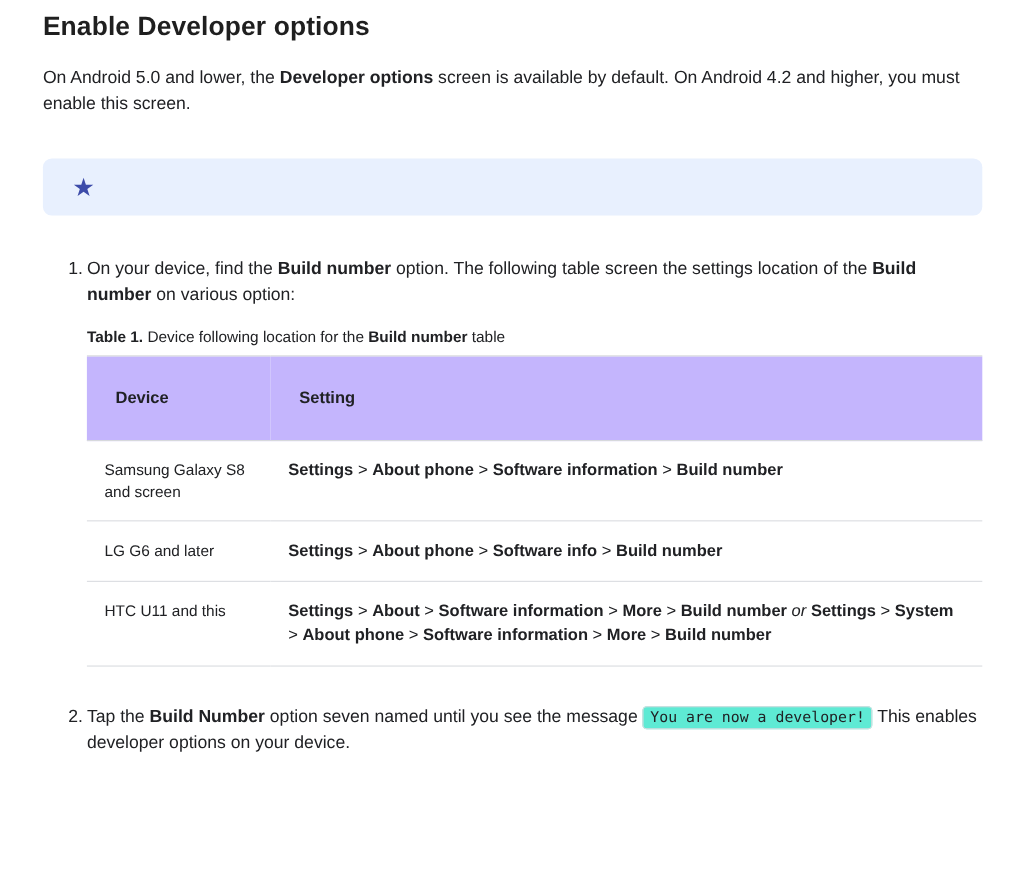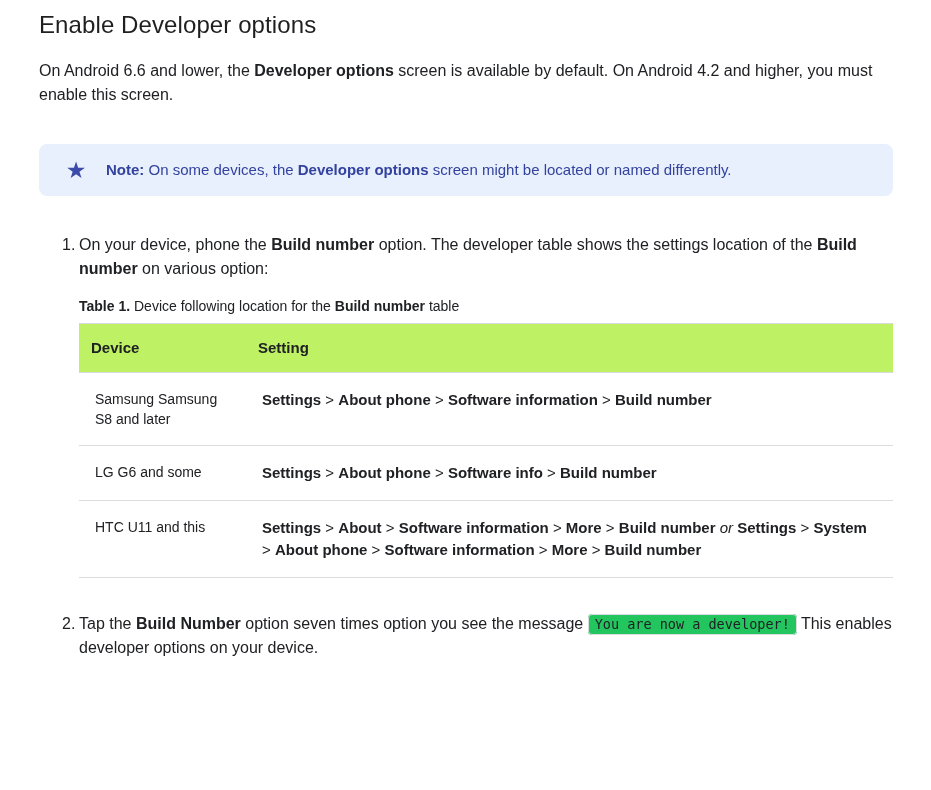--- a/index.html
+++ b/index.html
@@ -27,7 +27,7 @@
   h1.page-title {
     font-size: 24px;
     line-height: 30px;
-    font-weight: 400;
+    font-weight: 700;
     color: #1f1f1f;
     letter-spacing: 0.1px;
   }

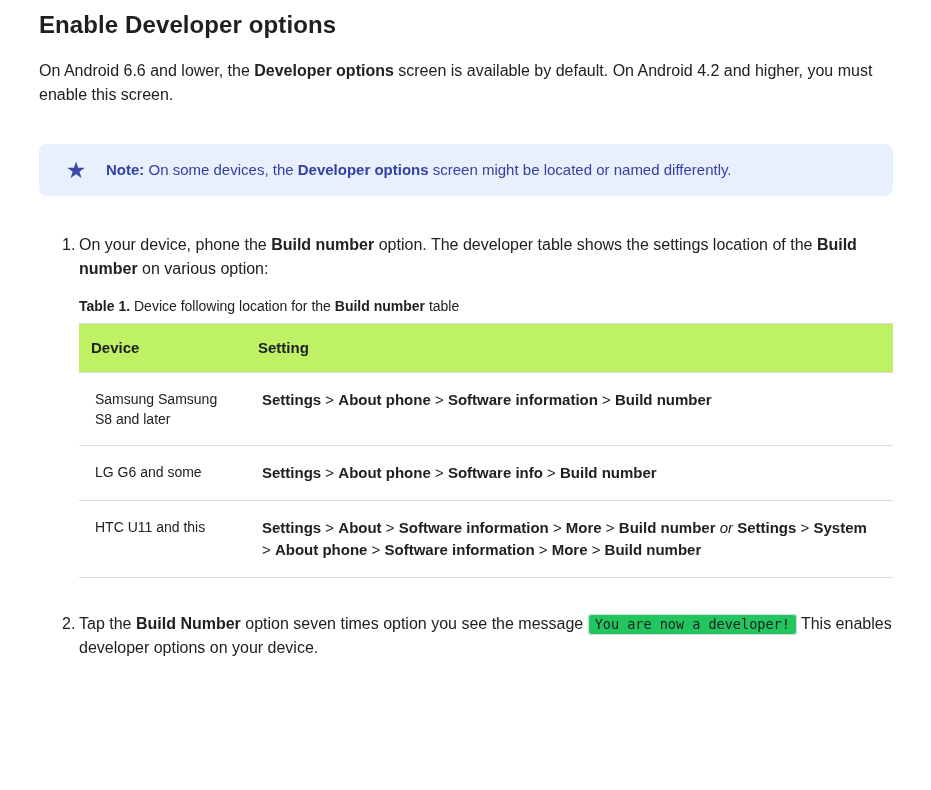--- a/index.html
+++ b/index.html
@@ -108,7 +108,7 @@
 
 <h1 class="page-title">Enable Developer options</h1>
 
-<p class="intro"><span>On Android 6.6 and lower, the </span><span class="seg-b">Developer options</span><span> screen is available by default. On Android 4.2 and higher, you must enable this screen.</span></p>
+<p class="intro"><span>On Android 5.0 and lower, the </span><span class="seg-b">Developer options</span><span> screen is available by default. On Android 4.2 and higher, you must enable this screen.</span></p>
 
 <div class="note-box">
   <span class="note-star">★</span>

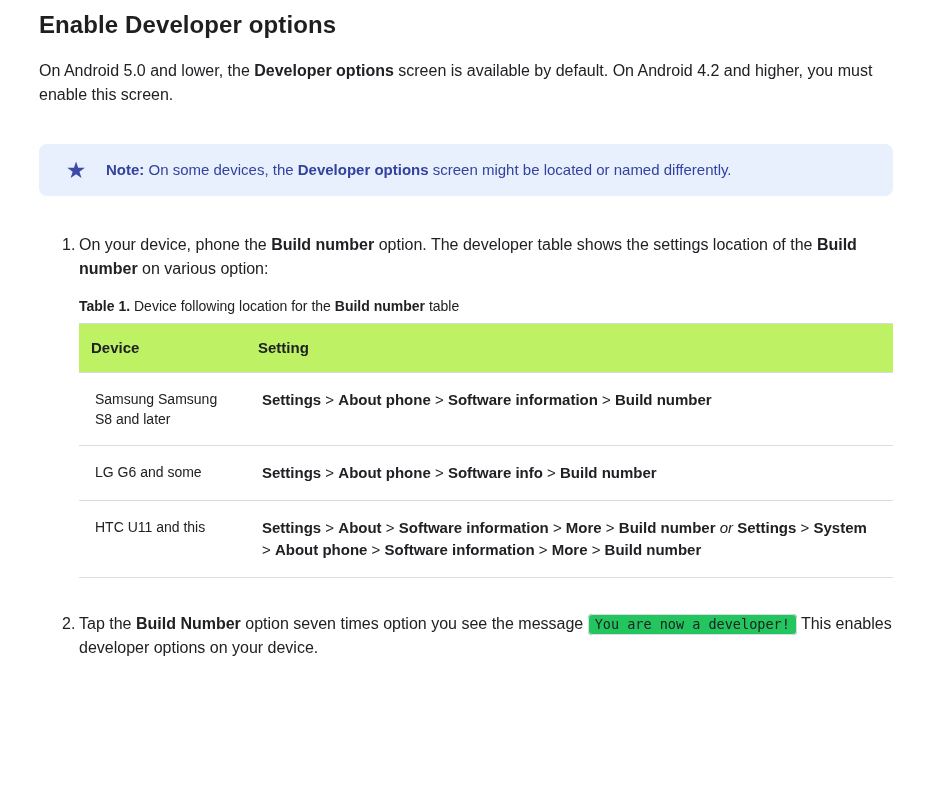--- a/index.html
+++ b/index.html
@@ -112,7 +112,6 @@
 
 <div class="note-box">
   <span class="note-star">★</span>
-  <span class="note-text"><span class="seg-b">Note:</span><span> On some devices, the </span><span class="seg-b">Developer options</span><span> screen might be located or named differently.</span></span>
 </div>
 
 <div class="olist">

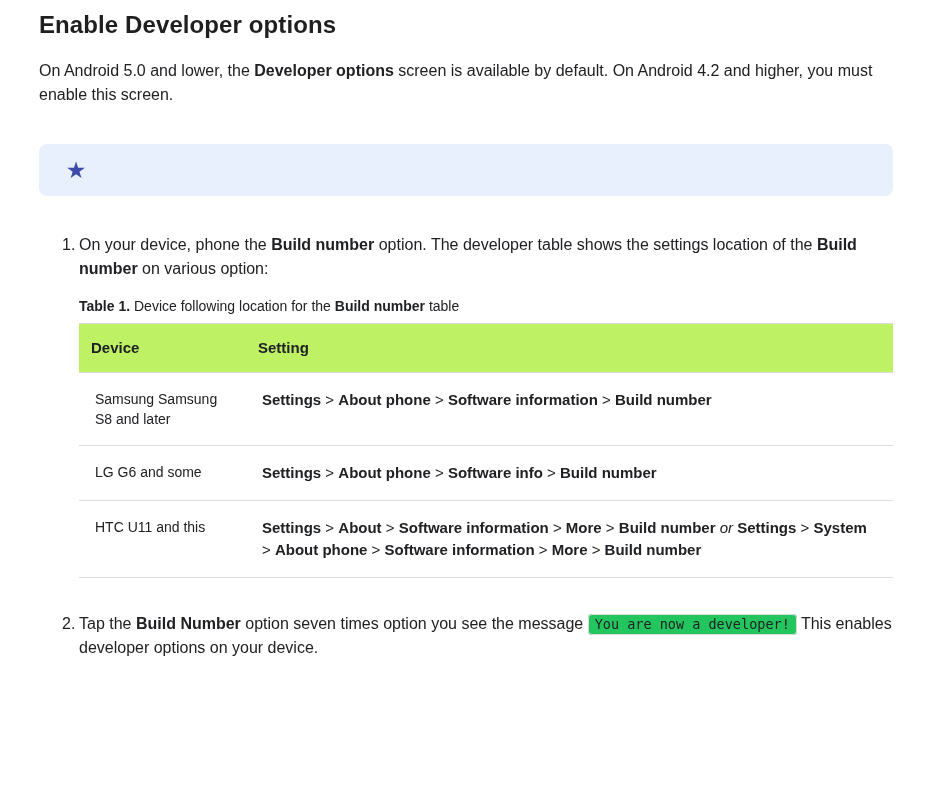--- a/index.html
+++ b/index.html
@@ -119,7 +119,7 @@
   <div class="oitem oitem-1">
     <span class="marker">1.</span>
     <div class="oitem-content">
-      <div><span>On your device, phone the </span><span class="seg-b">Build number</span><span> option. The developer table shows the settings location of the </span><span class="seg-b">Build number</span><span> on various option:</span></div>
+      <div><span>On your device, find the </span><span class="seg-b">Build number</span><span> option. The developer table shows the settings location of the </span><span class="seg-b">Build number</span><span> on various option:</span></div>
       <div class="table-caption"><span class="seg-b">Table 1.</span><span> Device following location for the </span><span class="seg-b">Build number</span><span> table</span></div>
       <table class="device-table">
         <thead>

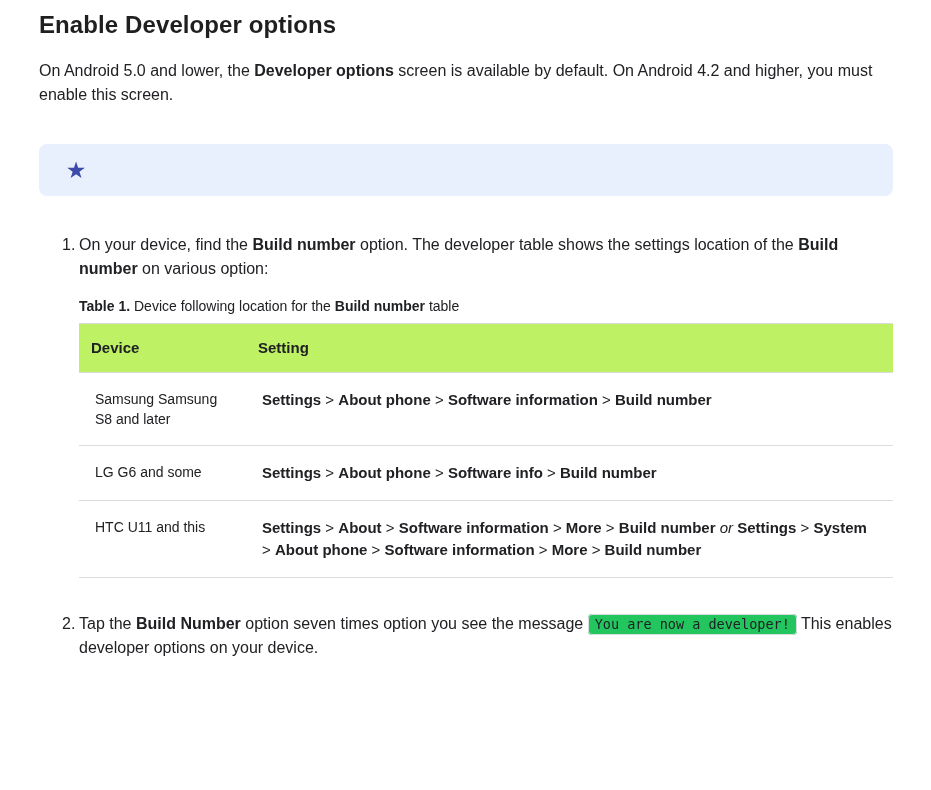--- a/index.html
+++ b/index.html
@@ -119,7 +119,7 @@
   <div class="oitem oitem-1">
     <span class="marker">1.</span>
     <div class="oitem-content">
-      <div><span>On your device, find the </span><span class="seg-b">Build number</span><span> option. The developer table shows the settings location of the </span><span class="seg-b">Build number</span><span> on various option:</span></div>
+      <div><span>On your device, find the </span><span class="seg-b">Build number</span><span> option. The following table screen the settings location of the </span><span class="seg-b">Build number</span><span> on various option:</span></div>
       <div class="table-caption"><span class="seg-b">Table 1.</span><span> Device following location for the </span><span class="seg-b">Build number</span><span> table</span></div>
       <table class="device-table">
         <thead>

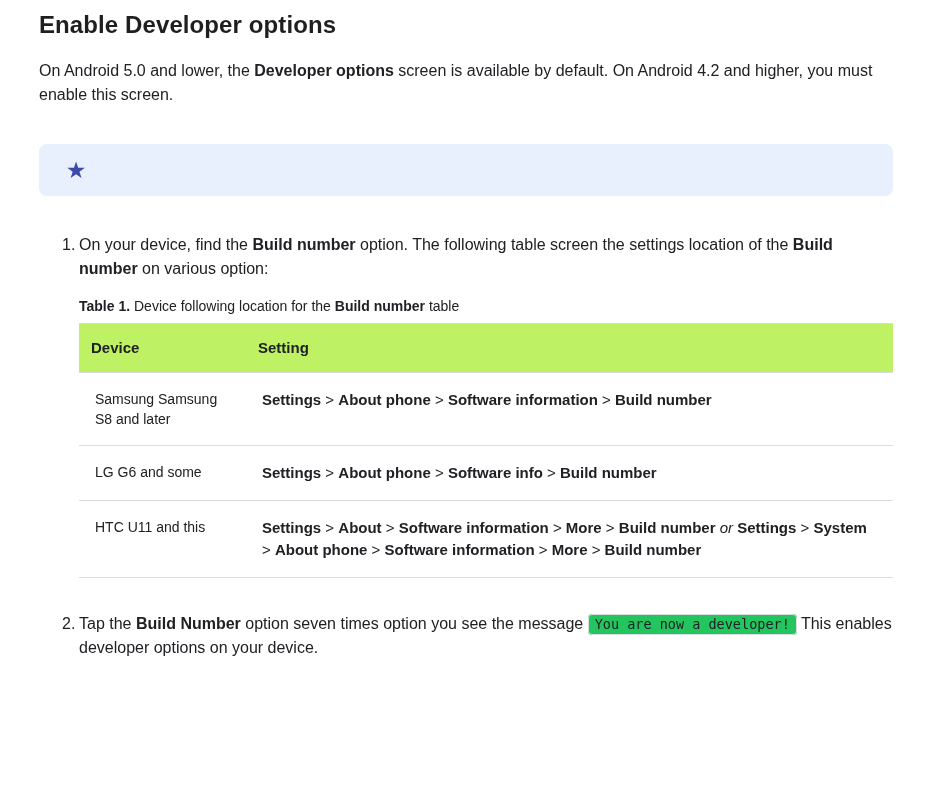--- a/index.html
+++ b/index.html
@@ -80,11 +80,11 @@
     border-collapse: collapse;
   }
   table.device-table th {
-    background: #bef264;
+    background: #c4b5fd;
     text-align: left;
     font-size: 15px;
     font-weight: 700;
-    padding: 12px;
+    padding: 26px;
     border-top: 1px solid #d7d9dc;
     border-bottom: 1px solid #d7d9dc;
   }

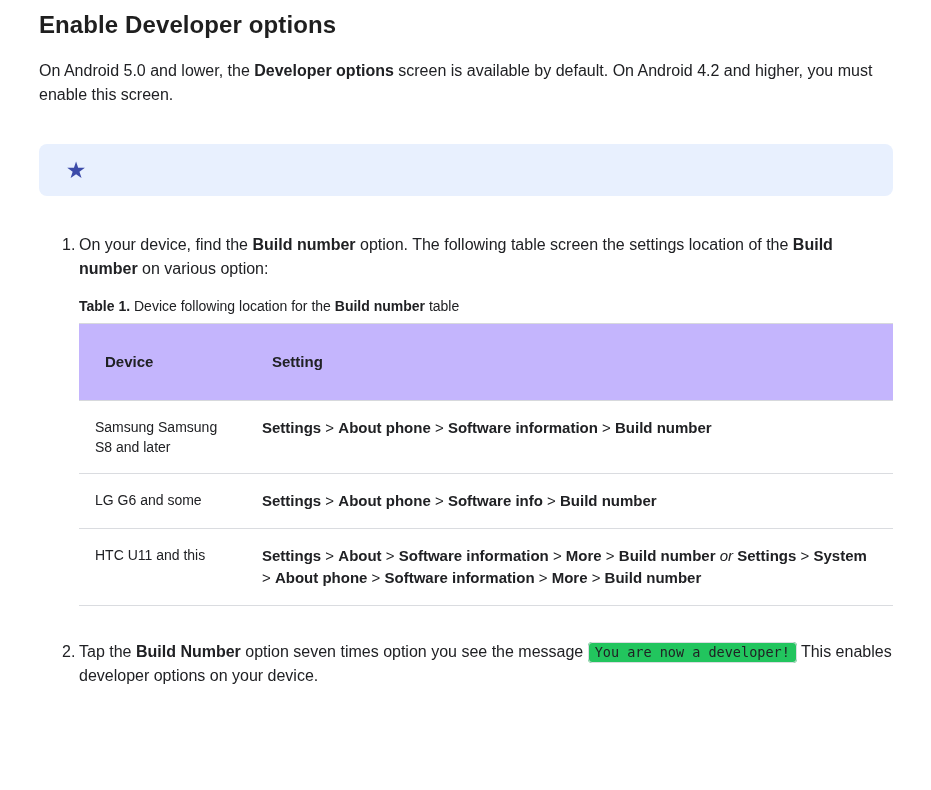--- a/index.html
+++ b/index.html
@@ -130,7 +130,7 @@
         </thead>
         <tbody>
             <tr>
-              <td class="col-device">Samsung Samsung S8 and later</td>
+              <td class="col-device">Samsung Galaxy S8 and screen</td>
               <td class="col-setting"><span class="seg-b">Settings</span><span> &gt; </span><span class="seg-b">About phone</span><span> &gt; </span><span class="seg-b">Software information</span><span> &gt; </span><span class="seg-b">Build number</span></td>
             </tr>
             <tr>

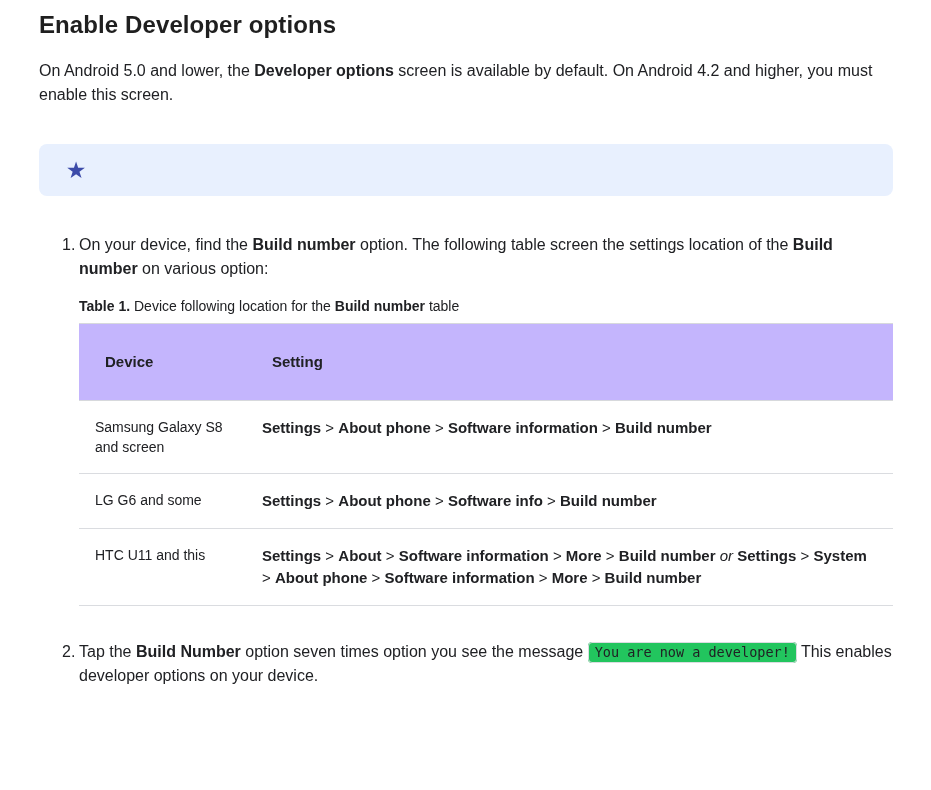--- a/index.html
+++ b/index.html
@@ -134,7 +134,7 @@
               <td class="col-setting"><span class="seg-b">Settings</span><span> &gt; </span><span class="seg-b">About phone</span><span> &gt; </span><span class="seg-b">Software information</span><span> &gt; </span><span class="seg-b">Build number</span></td>
             </tr>
             <tr>
-              <td class="col-device">LG G6 and some</td>
+              <td class="col-device">LG G6 and later</td>
               <td class="col-setting"><span class="seg-b">Settings</span><span> &gt; </span><span class="seg-b">About phone</span><span> &gt; </span><span class="seg-b">Software info</span><span> &gt; </span><span class="seg-b">Build number</span></td>
             </tr>
             <tr>

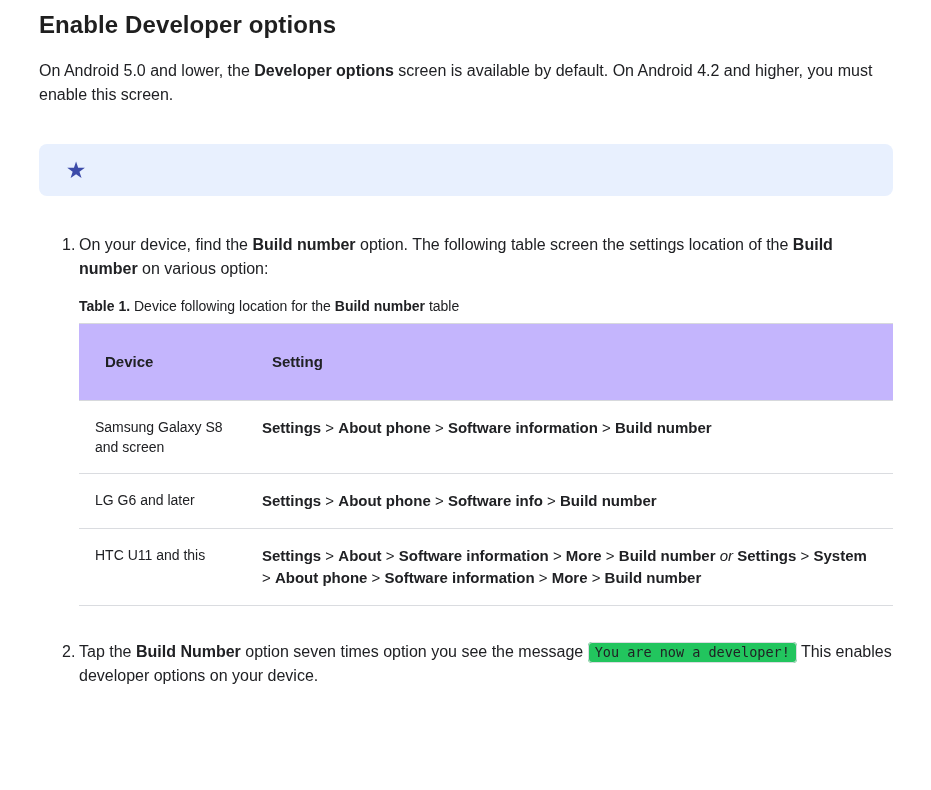--- a/index.html
+++ b/index.html
@@ -148,7 +148,7 @@
 
   <div class="oitem oitem-2">
     <span class="marker">2.</span>
-    <div class="oitem-content"><span>Tap the </span><span class="seg-b">Build Number</span><span> option seven times option you see the message </span><span class="seg-c">You are now a developer!</span><span> This enables developer options on your device.</span></div>
+    <div class="oitem-content"><span>Tap the </span><span class="seg-b">Build Number</span><span> option seven named until you see the message </span><span class="seg-c">You are now a developer!</span><span> This enables developer options on your device.</span></div>
   </div>
 
 </div>

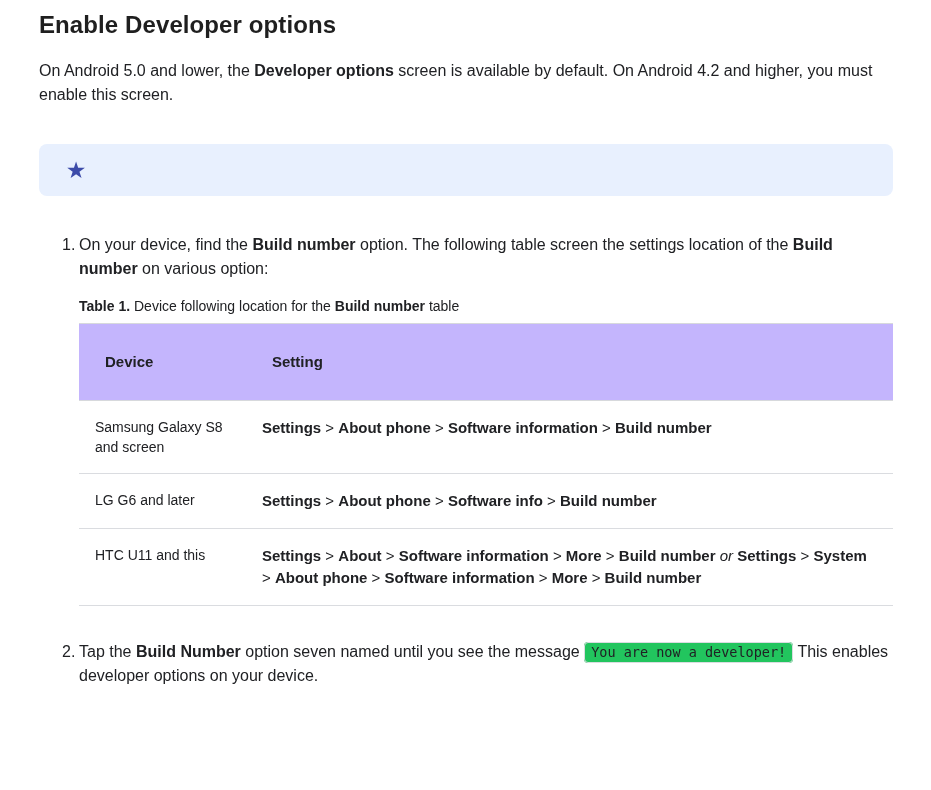--- a/index.html
+++ b/index.html
@@ -17,7 +17,7 @@
   .seg-c {
     font-family: "DejaVu Sans Mono", monospace;
     font-size: 13.5px;
-    background: #22c55e;
+    background: #5eead4;
     border: 1px solid #dadce0;
     border-radius: 4px;
     padding: 1px 6px 2px 6px;

